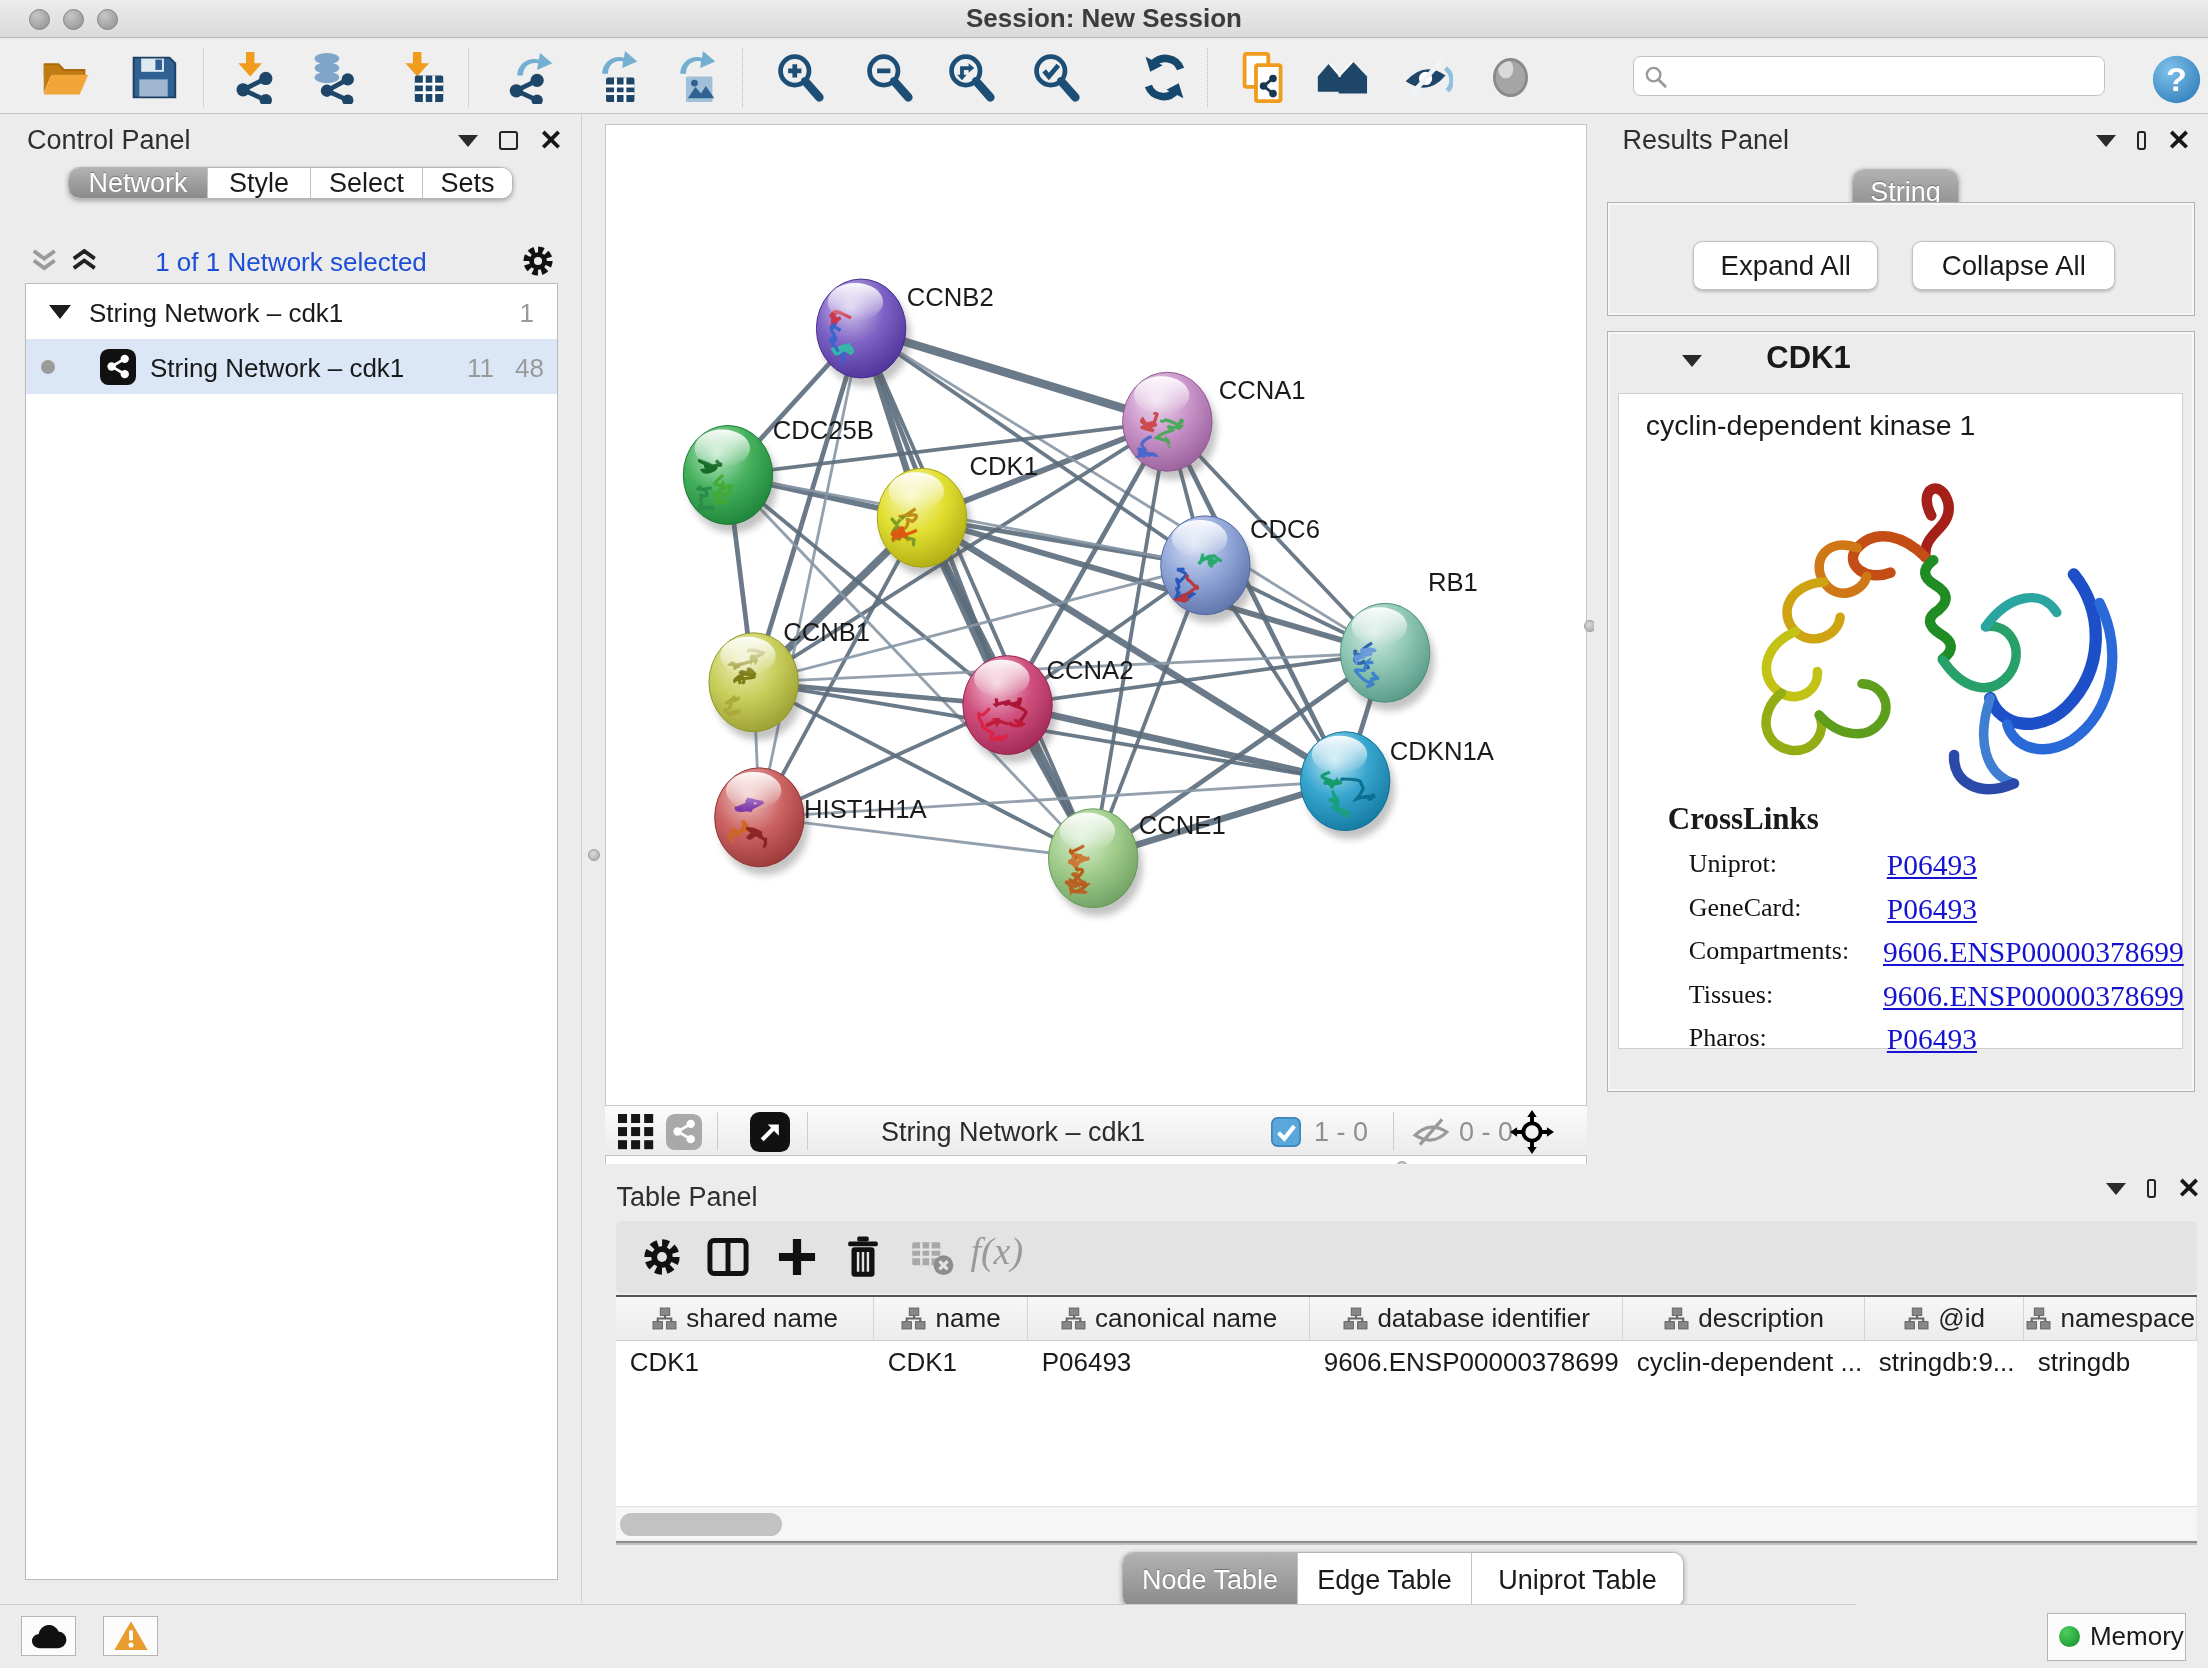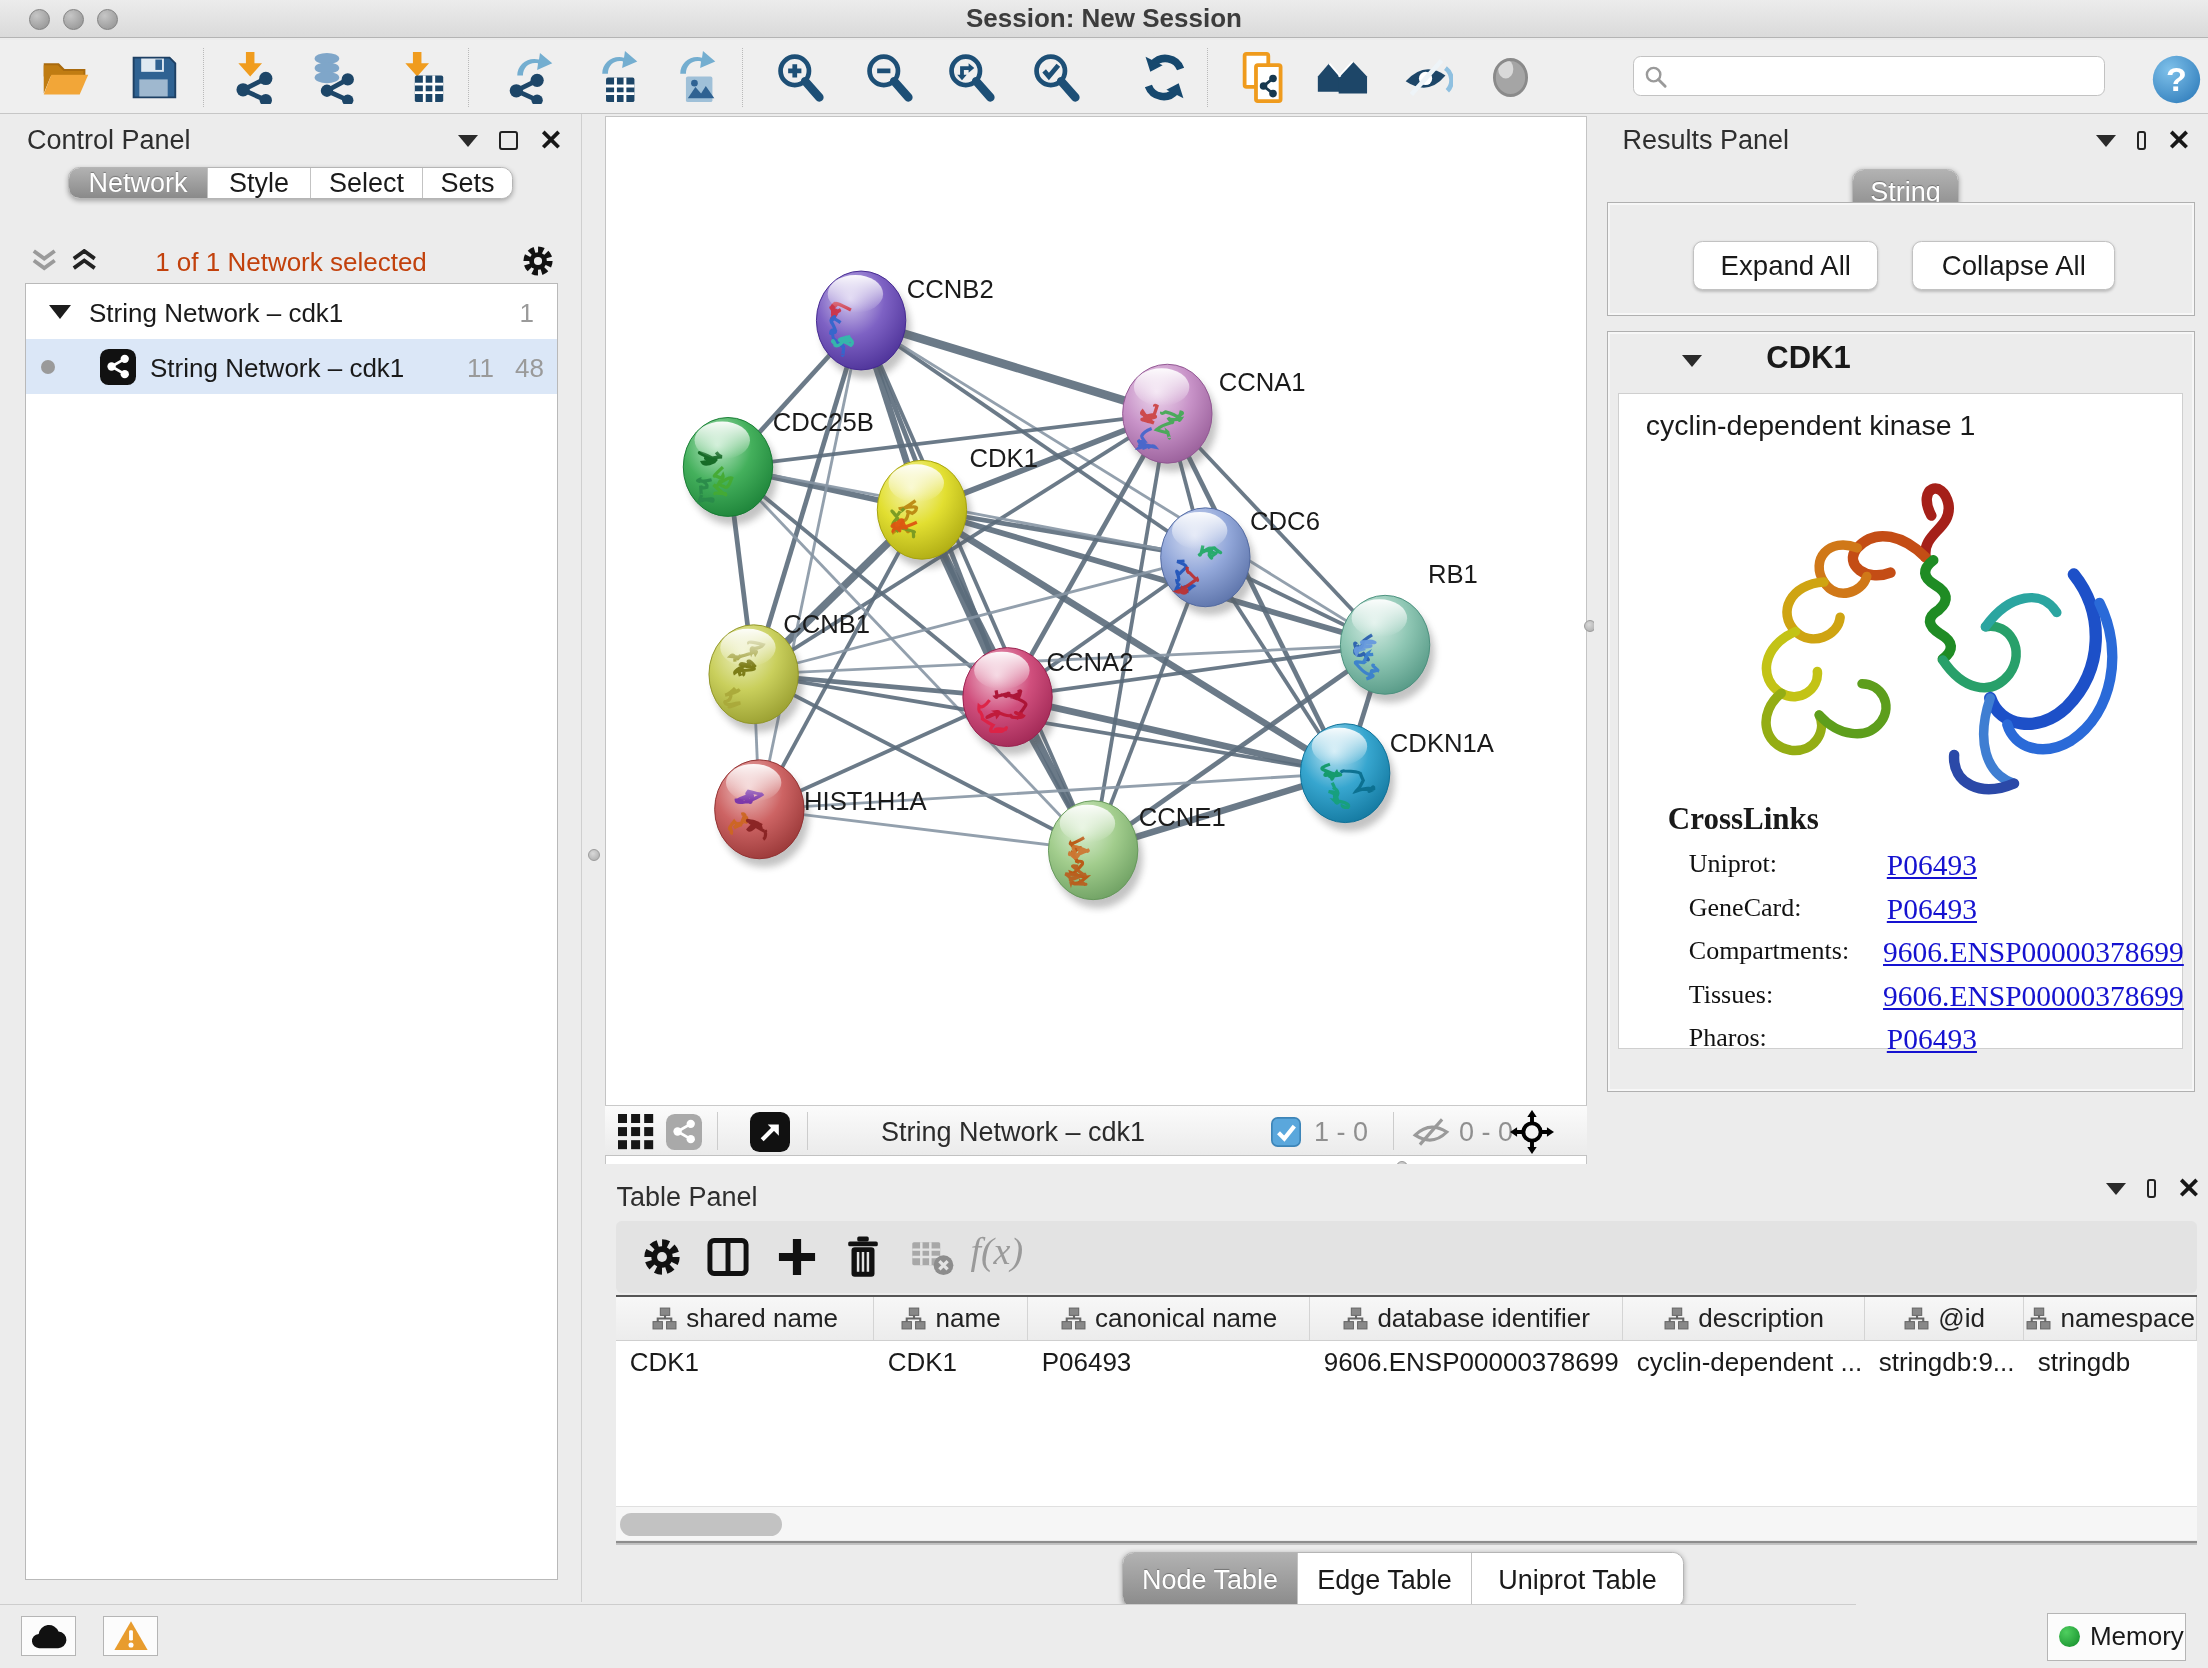--- a/index.html
+++ b/index.html
@@ -248,7 +248,7 @@
     <svg class="chev abs" style="left:70px; top:11.4px" viewBox="0 0 30 24">
         <path d="M4 10 L15 2 L26 10 M4 20 L15 12 L26 20" fill="none" stroke="#222" stroke-width="4"></path>
       </svg>
-    <div class="abs" style="left:0; width:582px; text-align:center; top:8.6px; font-size:26px; color:#c2410c">1 of 1 Network selected</div>
+    <div class="abs" style="left:0; width:582px; text-align:center; top:8.6px; font-size:26px; color:#1d4ed8">1 of 1 Network selected</div>
     <svg class="abs" style="left:519px; top:3.8px; width:38px; height:38px" viewBox="0 0 56 56">
         <circle cx="28" cy="28" r="16" fill="none" stroke="#111" stroke-width="11" stroke-dasharray="7.5 5"></circle>
         <circle cx="28" cy="28" r="13" fill="#111"></circle>

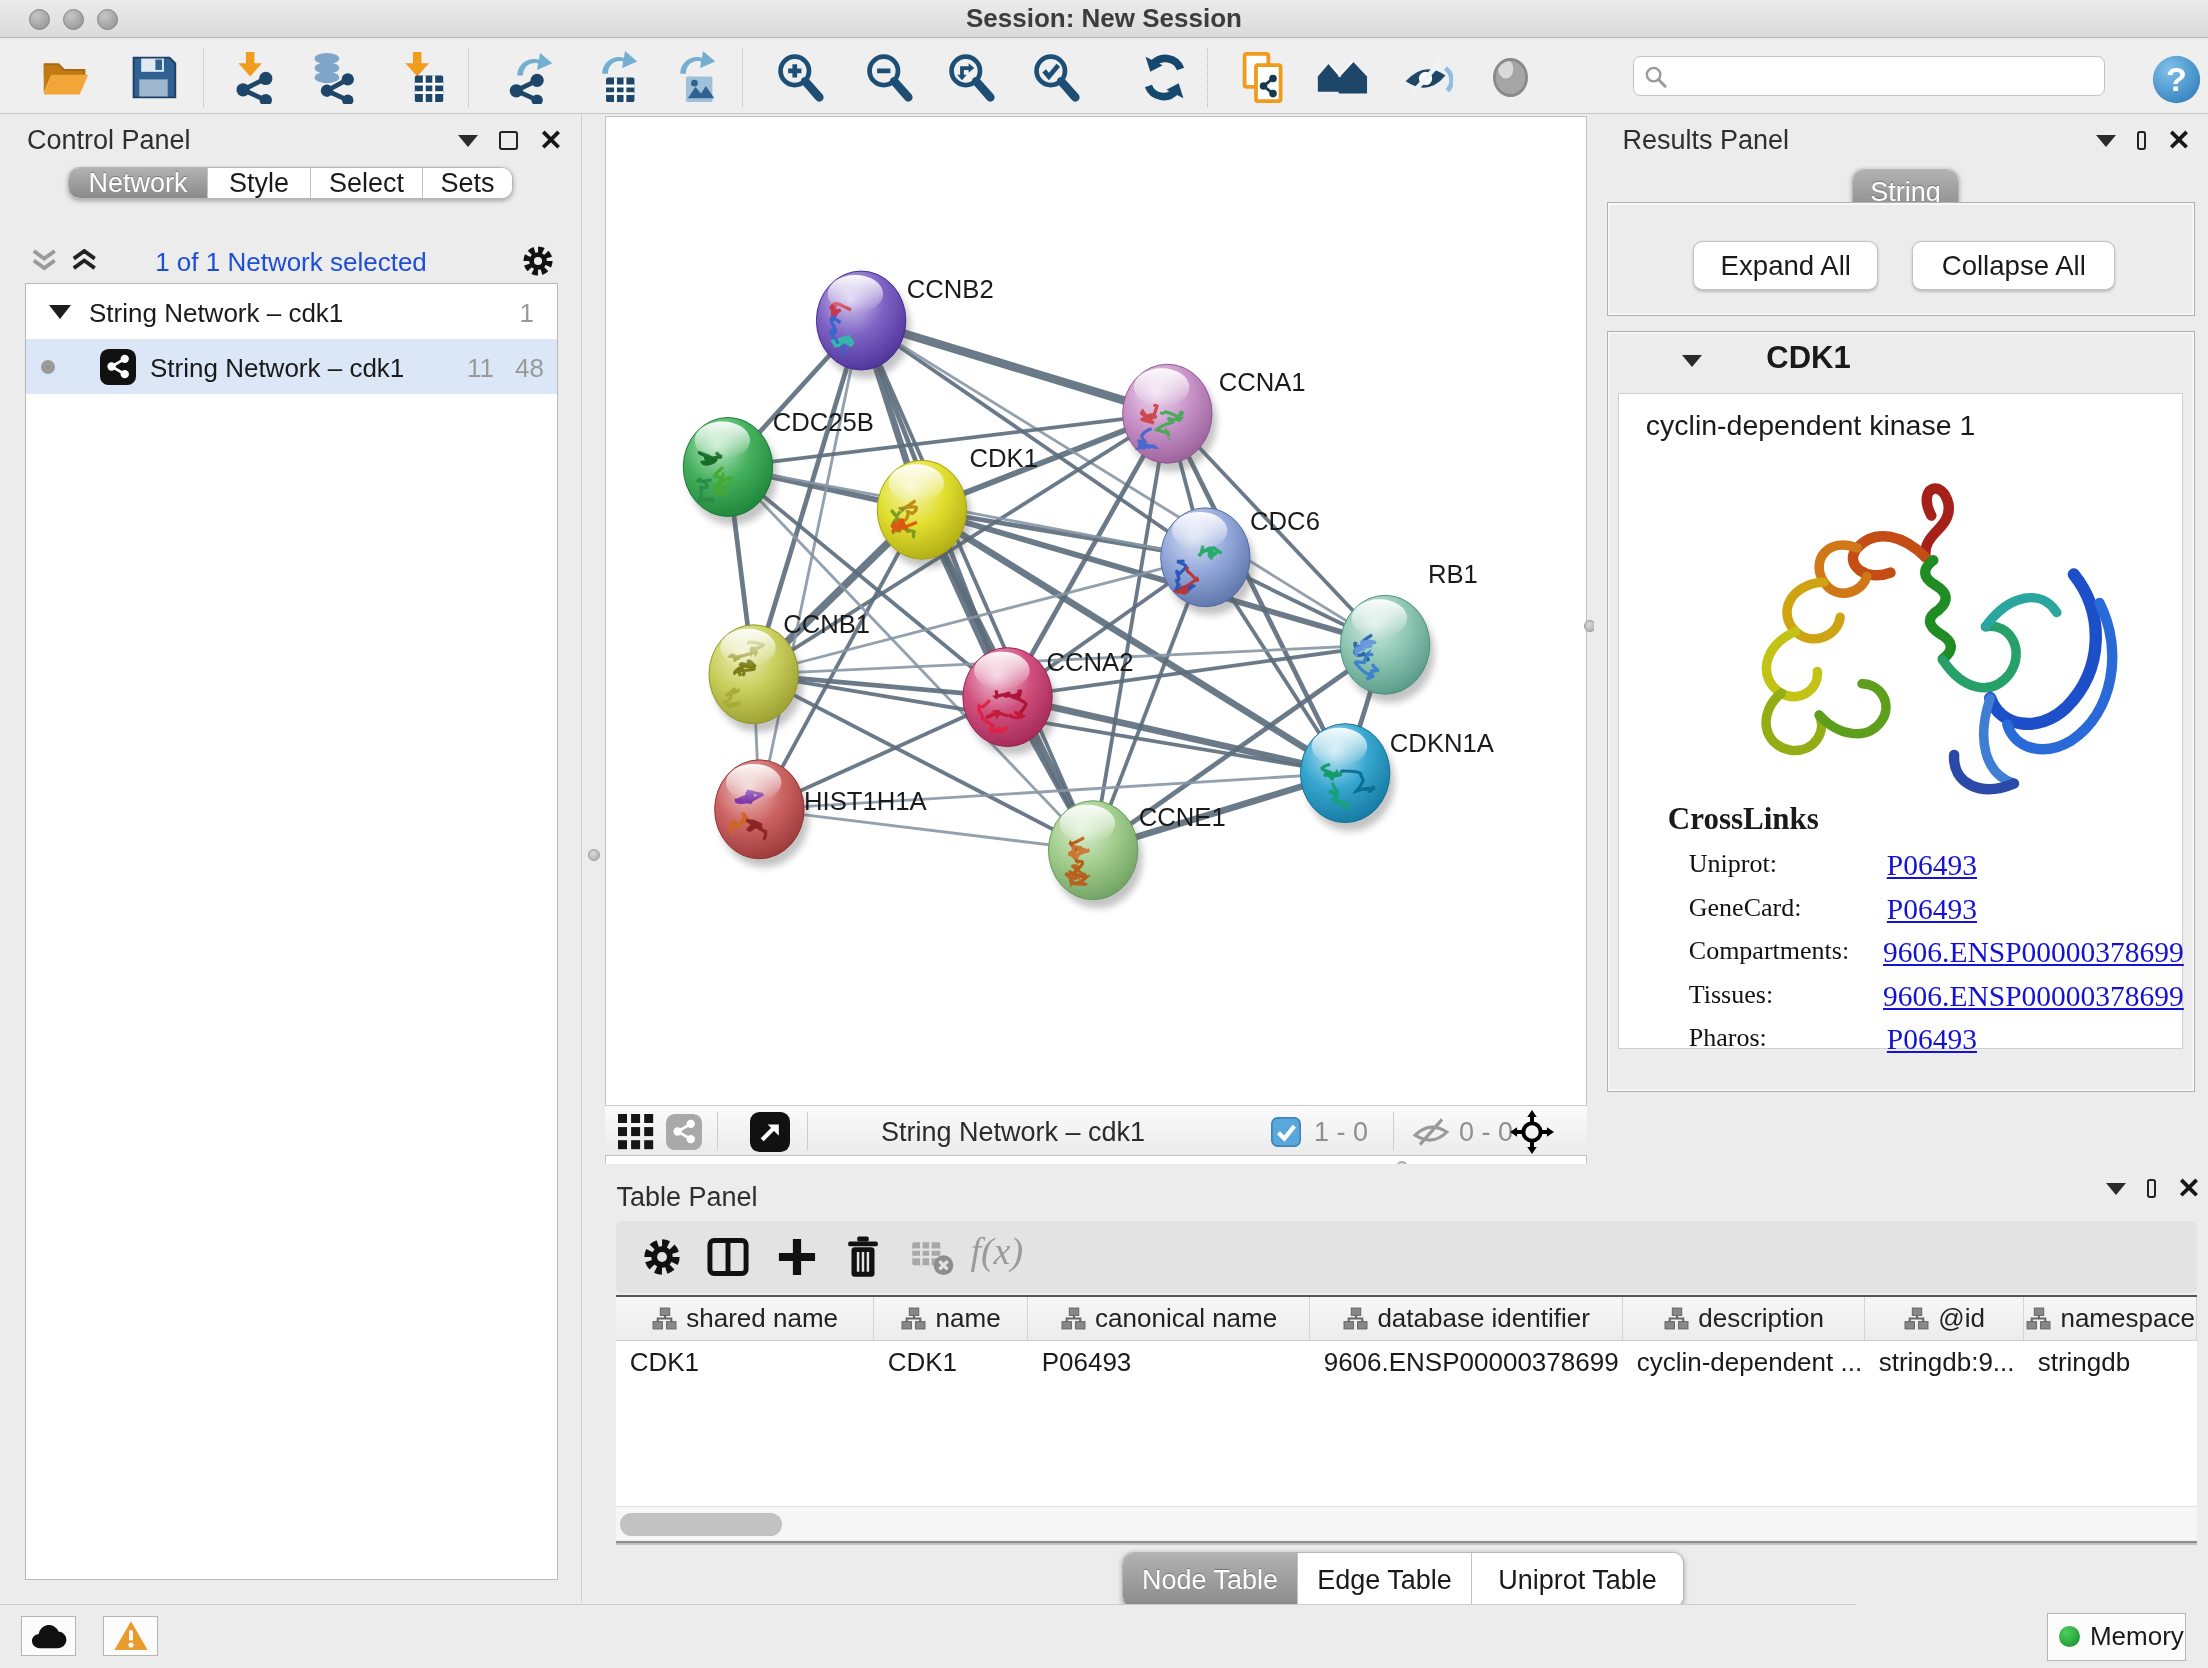--- a/index.html
+++ b/index.html
@@ -40,7 +40,7 @@
 .chev { width:28.5px; height:23px; }
 .shareapp { border-radius:8.6px; display:flex; align-items:center; justify-content:center; }
 
-#network-panel { position:absolute; left:605px; top:116px; width:982px; height:1196px; background:#fff; border:1px solid #c4c4c4; }
+#network-panel { position:absolute; left:605px; top:124px; width:982px; height:1196px; background:#fff; border:1px solid #c4c4c4; }
 #network-toolbar { position:absolute; left:605px; top:1105px; width:982px; height:51px; background:linear-gradient(#fbfbfb,#ebebeb); border-top:1.9px solid #c9c9c9; border-bottom:1.9px solid #c2c2c2; }
 .ntsep { position:absolute; top:5.7px; height:38px; border-left:1.9px solid #cccccc; }
 .graytxt { color:#8f8f8f; font-size:27px; }

